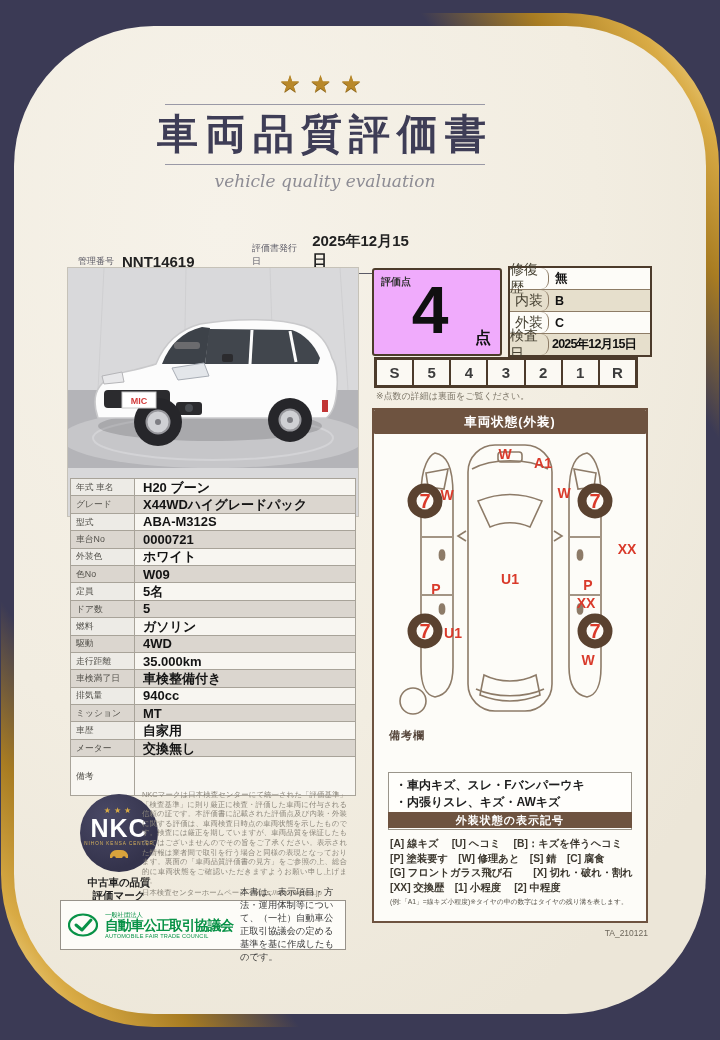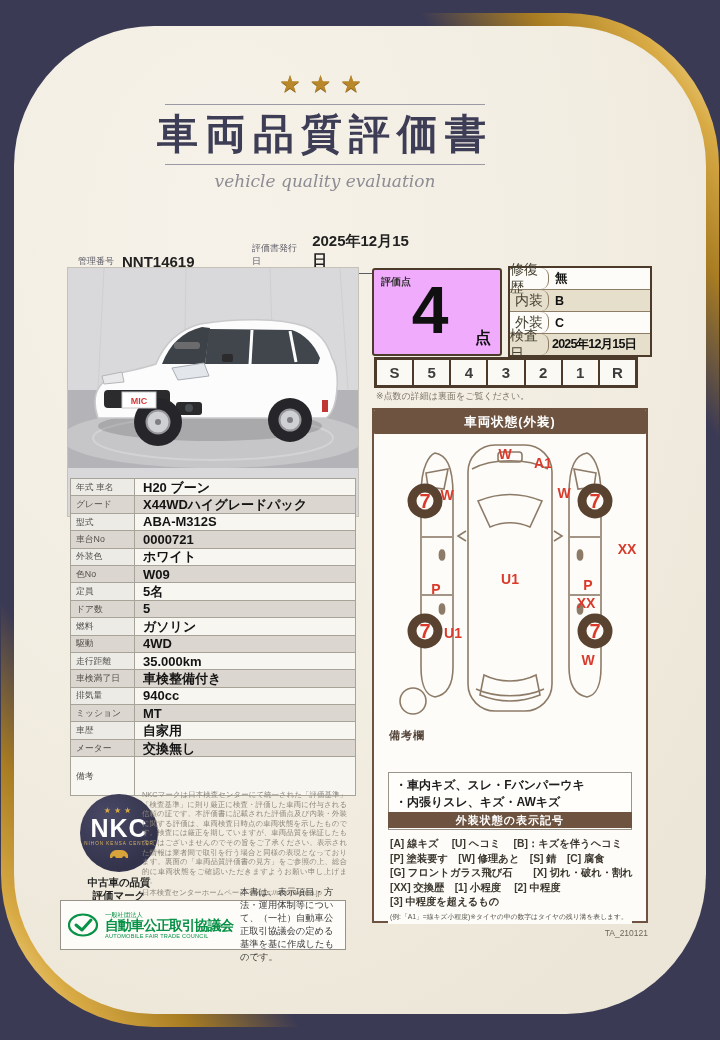--- a/index.html
+++ b/index.html
@@ -373,7 +373,6 @@
           <div class="ln">[P] 塗装要す　[W] 修理あと　[S] 錆　[C] 腐食</div>
           <div class="ln">[G] フロントガラス飛び石　　[X] 切れ・破れ・割れ</div>
           <div class="ln">[XX] 交換歴　[1] 小程度　 [2] 中程度</div>
-          <div class="ln">[3] 中程度を超えるもの</div>
           <div class="tiny">(例:「A1」=線キズ小程度)※タイヤの中の数字はタイヤの残り溝を表します。</div>
         </div>
     </div>

